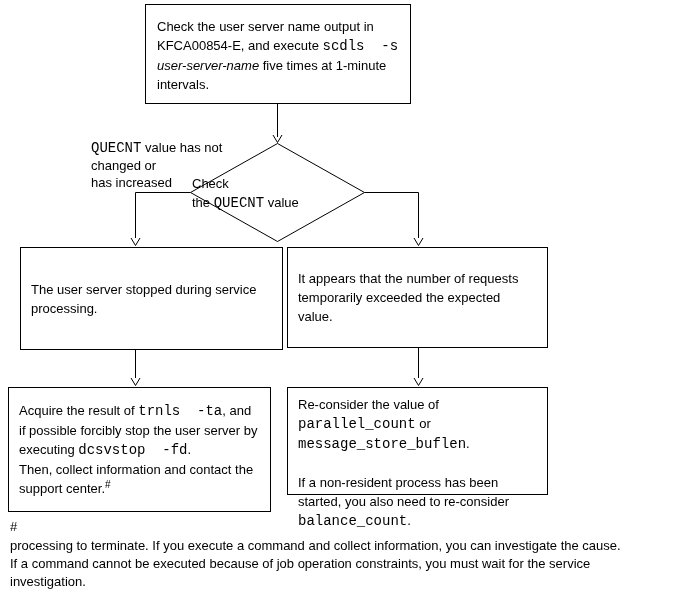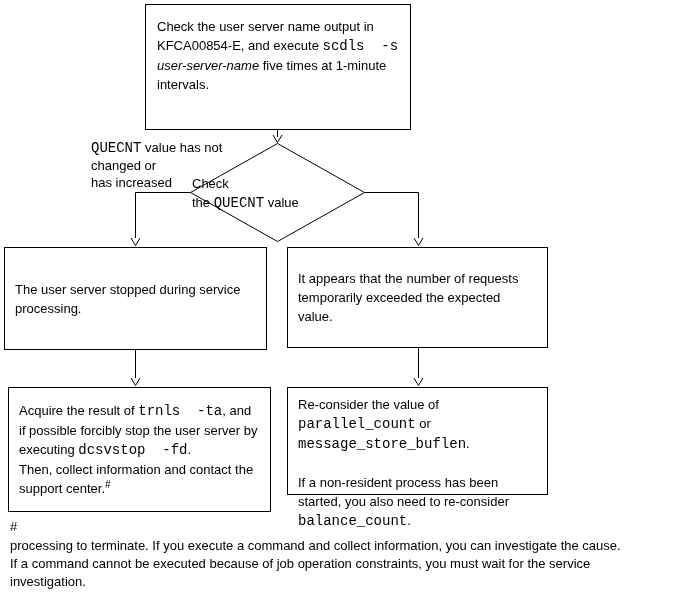--- a/index.html
+++ b/index.html
@@ -29,7 +29,7 @@
     border: 1px solid #000000;
     background: #ffffff;
   }
-  .box-top        { left: 145px; top: 4px;   width: 266px; height: 126px; padding: 12px 10px 6px 11px; }
+  .box-top        { left: 145px; top: 4px;   width: 266px; height: 100px; padding: 12px 10px 6px 11px; }
   .box-mid-left   { left: 4px;   top: 247px; width: 263px; height: 103px; display: flex; align-items: center; padding: 0 10px; }
   .box-mid-right  { left: 287px; top: 247px; width: 261px; height: 101px; display: flex; align-items: center; padding: 0 10px; }
   .box-bot-left   { left: 8px;   top: 387px; width: 263px; height: 125px; padding: 13px 9px 6px 10px; }

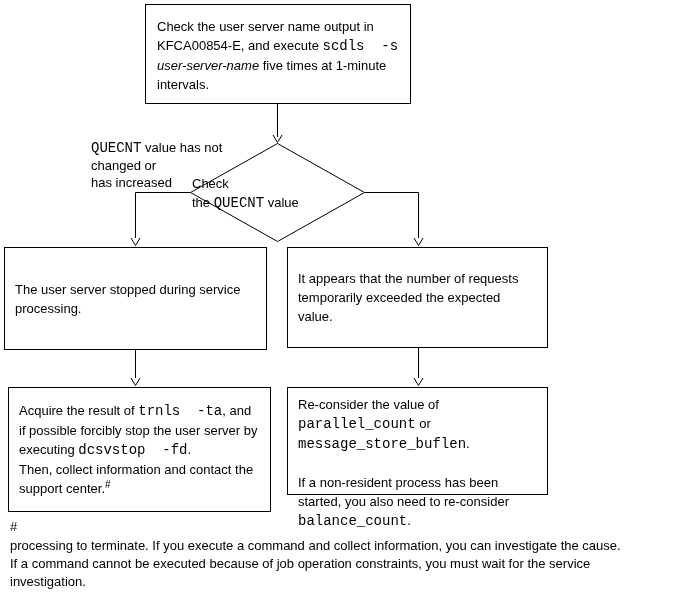--- a/index.html
+++ b/index.html
@@ -30,7 +30,7 @@
     background: #ffffff;
   }
   .box-top        { left: 145px; top: 4px;   width: 266px; height: 100px; padding: 12px 10px 6px 11px; }
-  .box-mid-left   { left: 4px;   top: 247px; width: 263px; height: 103px; display: flex; align-items: center; padding: 0 10px; }
+  .box-mid-left   { left: 20px;   top: 247px; width: 263px; height: 103px; display: flex; align-items: center; padding: 0 10px; }
   .box-mid-right  { left: 287px; top: 247px; width: 261px; height: 101px; display: flex; align-items: center; padding: 0 10px; }
   .box-bot-left   { left: 8px;   top: 387px; width: 263px; height: 125px; padding: 13px 9px 6px 10px; }
   .box-bot-right  { left: 287px; top: 387px; width: 261px; height: 108px; padding: 7px 9px 6px 10px; }

